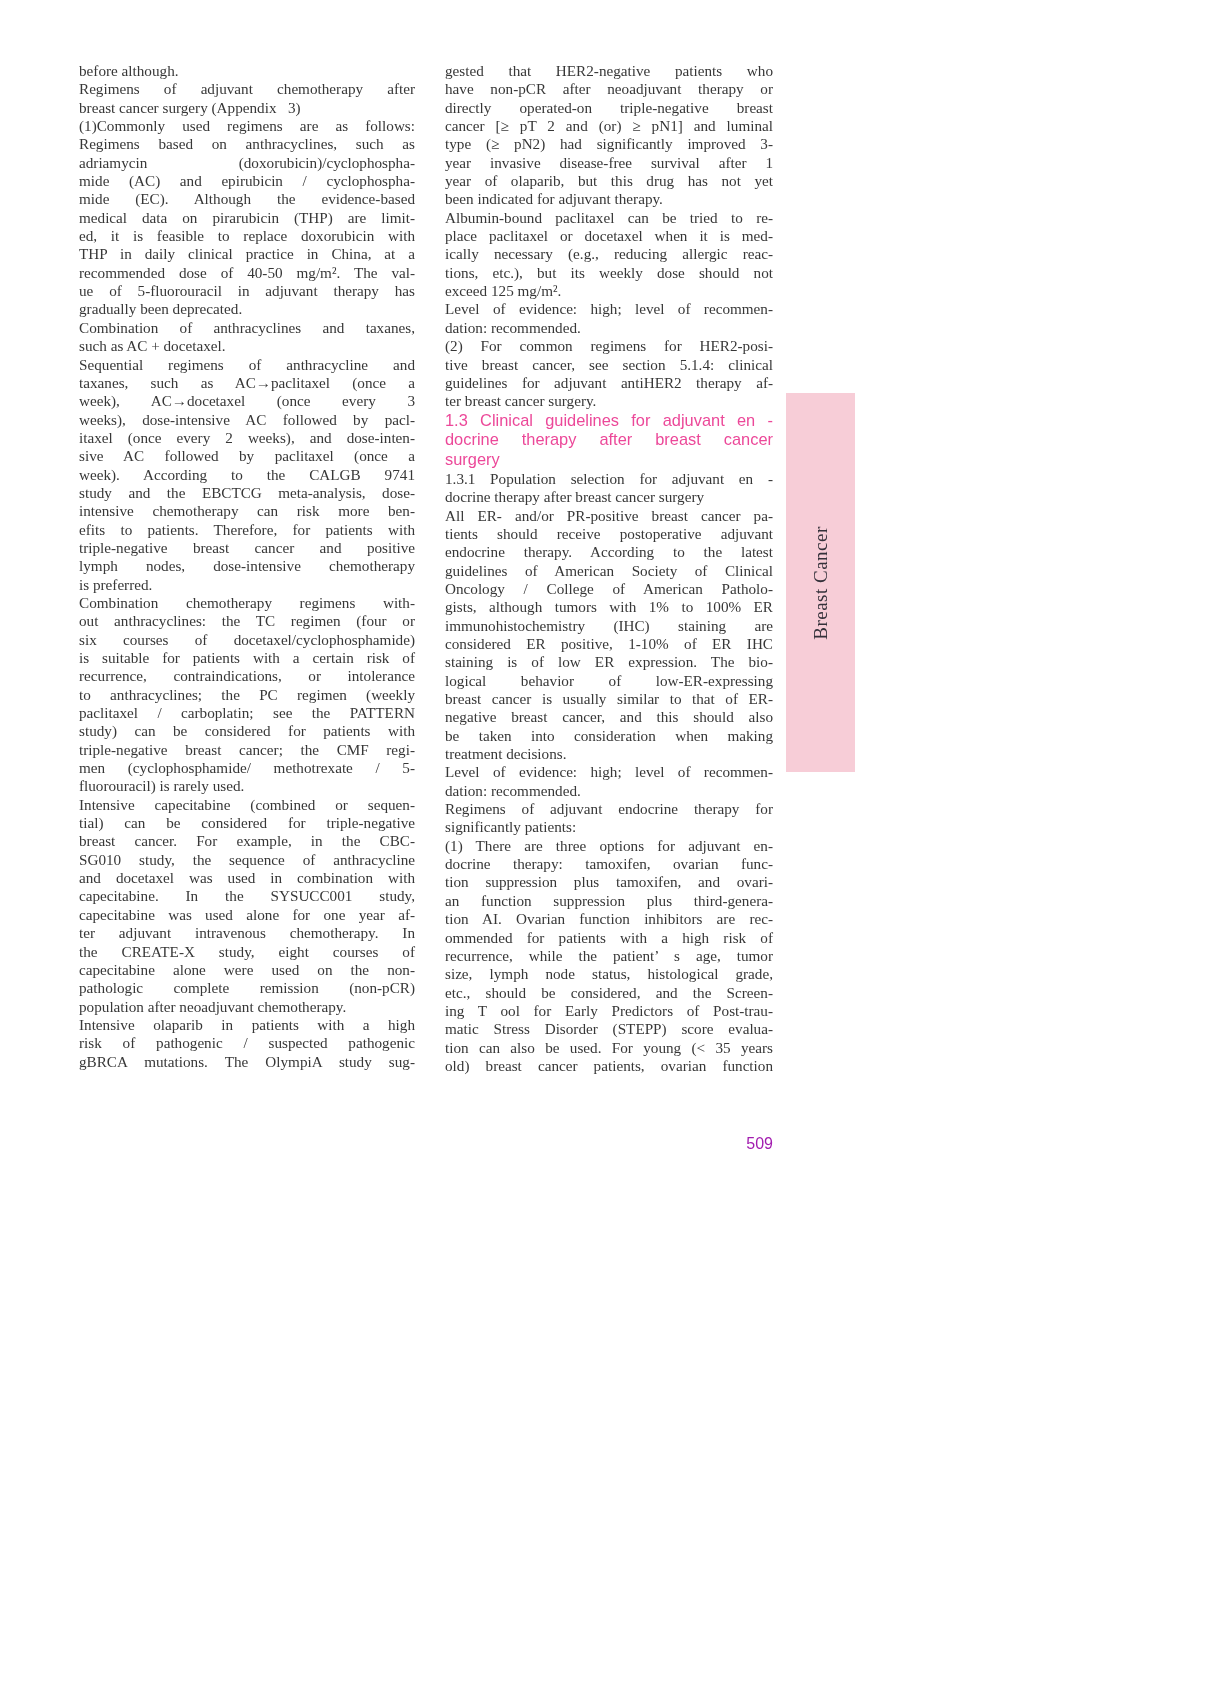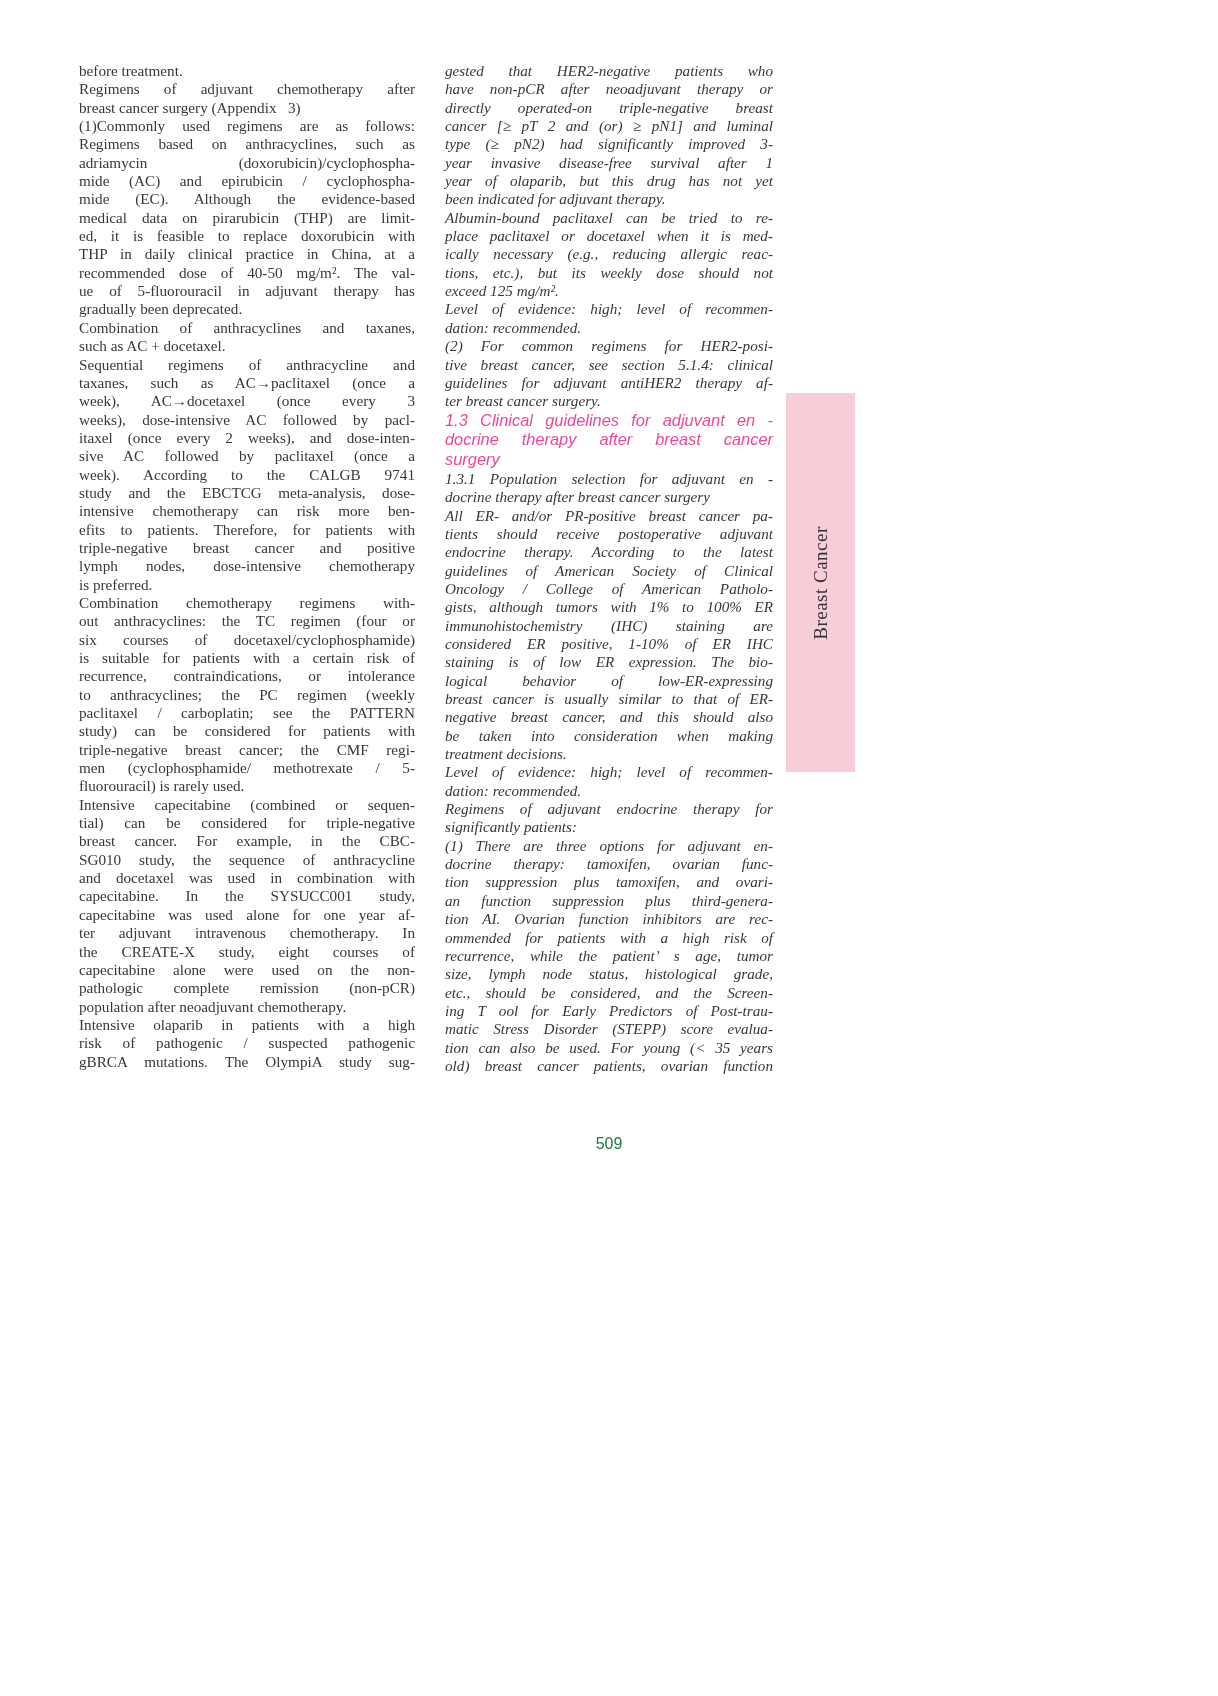--- a/index.html
+++ b/index.html
@@ -68,7 +68,7 @@
 <div class="page">
   <div class="col col-left" id="col-left">
       <div class="block body">
-        <div class="line end">before treatment.</div>
+        <div class="line end">before although.</div>
       </div>
       <div class="block body">
         <div class="line">Regimens of adjuvant chemotherapy after</div>

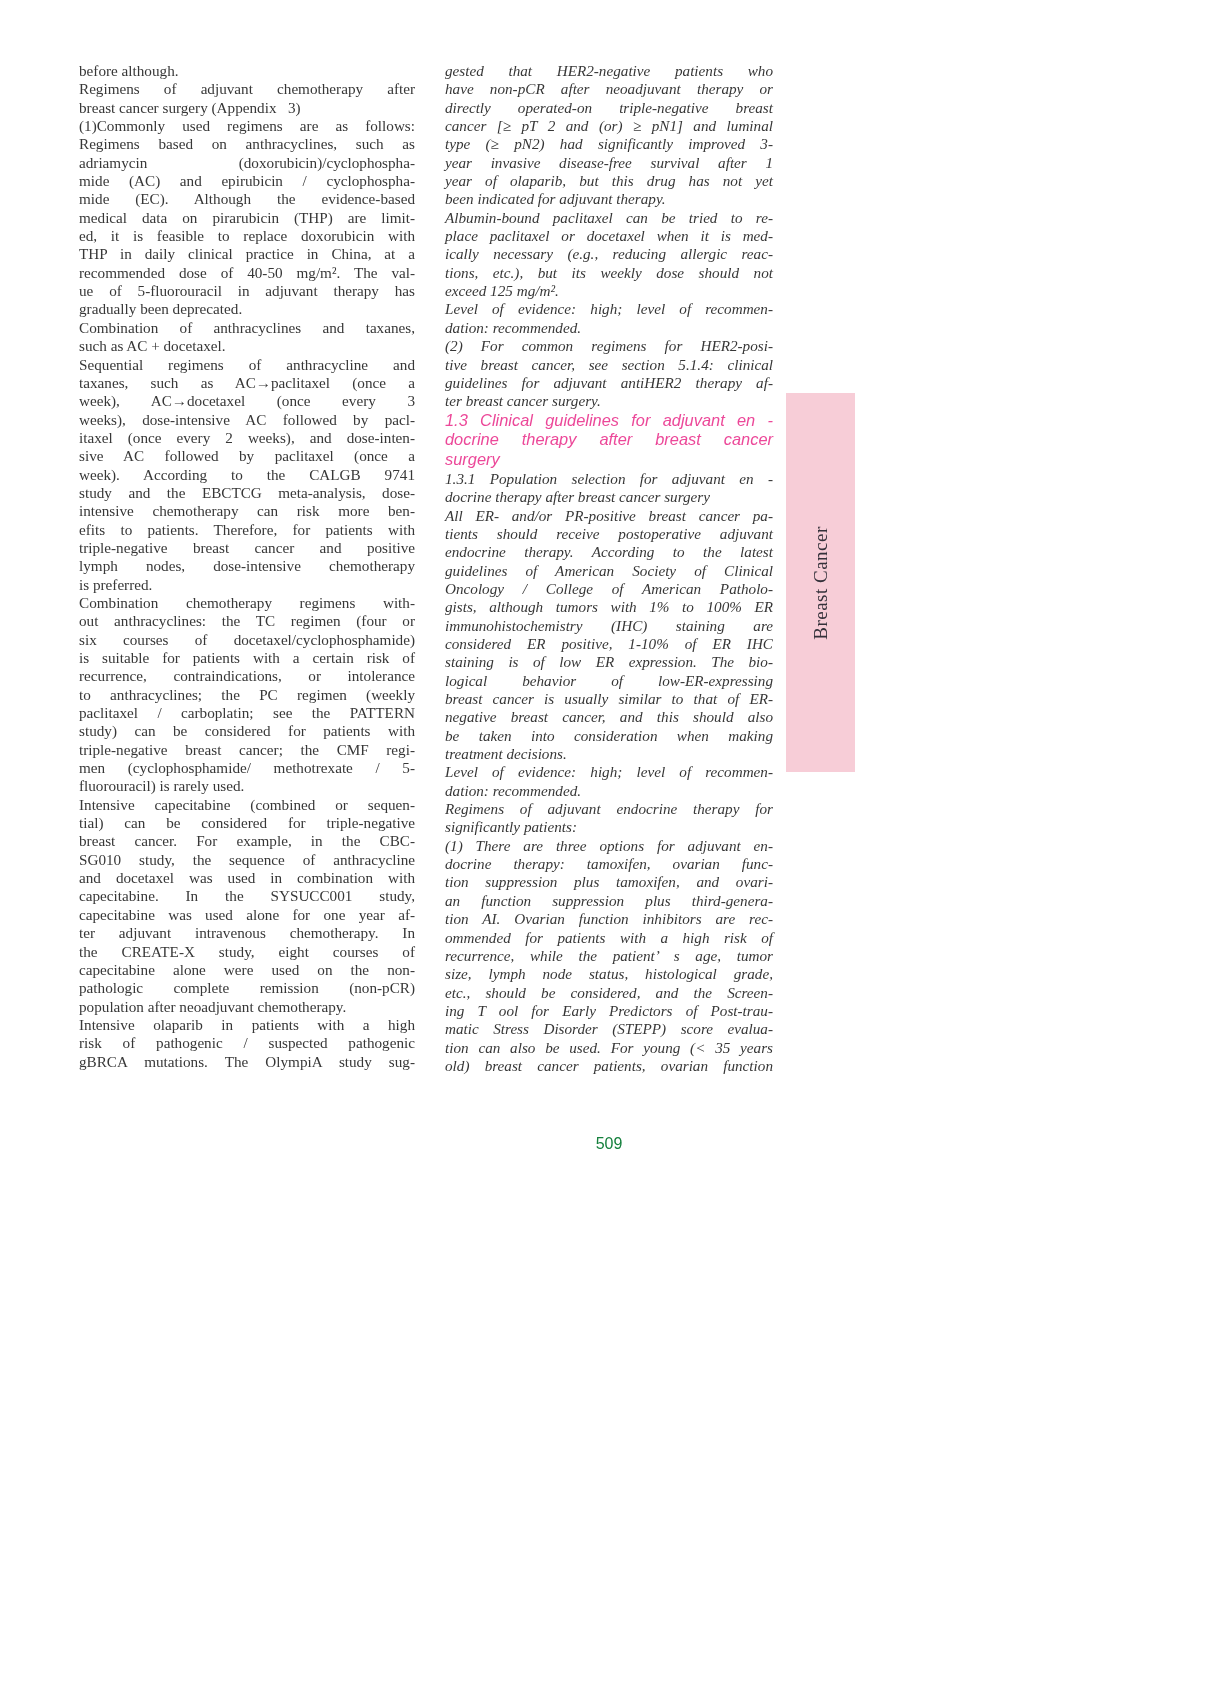--- a/index.html
+++ b/index.html
@@ -19,7 +19,7 @@
     line-height: 18.35px;
   }
   .col-left  { left: 79px;  width: 336px; }
-  .col-right { left: 445px; width: 328px; font-style: italic; }
+  .col-right { left: 445px; width: 328px; }
   .block { margin: 0; }
   .line {
     text-align: justify;

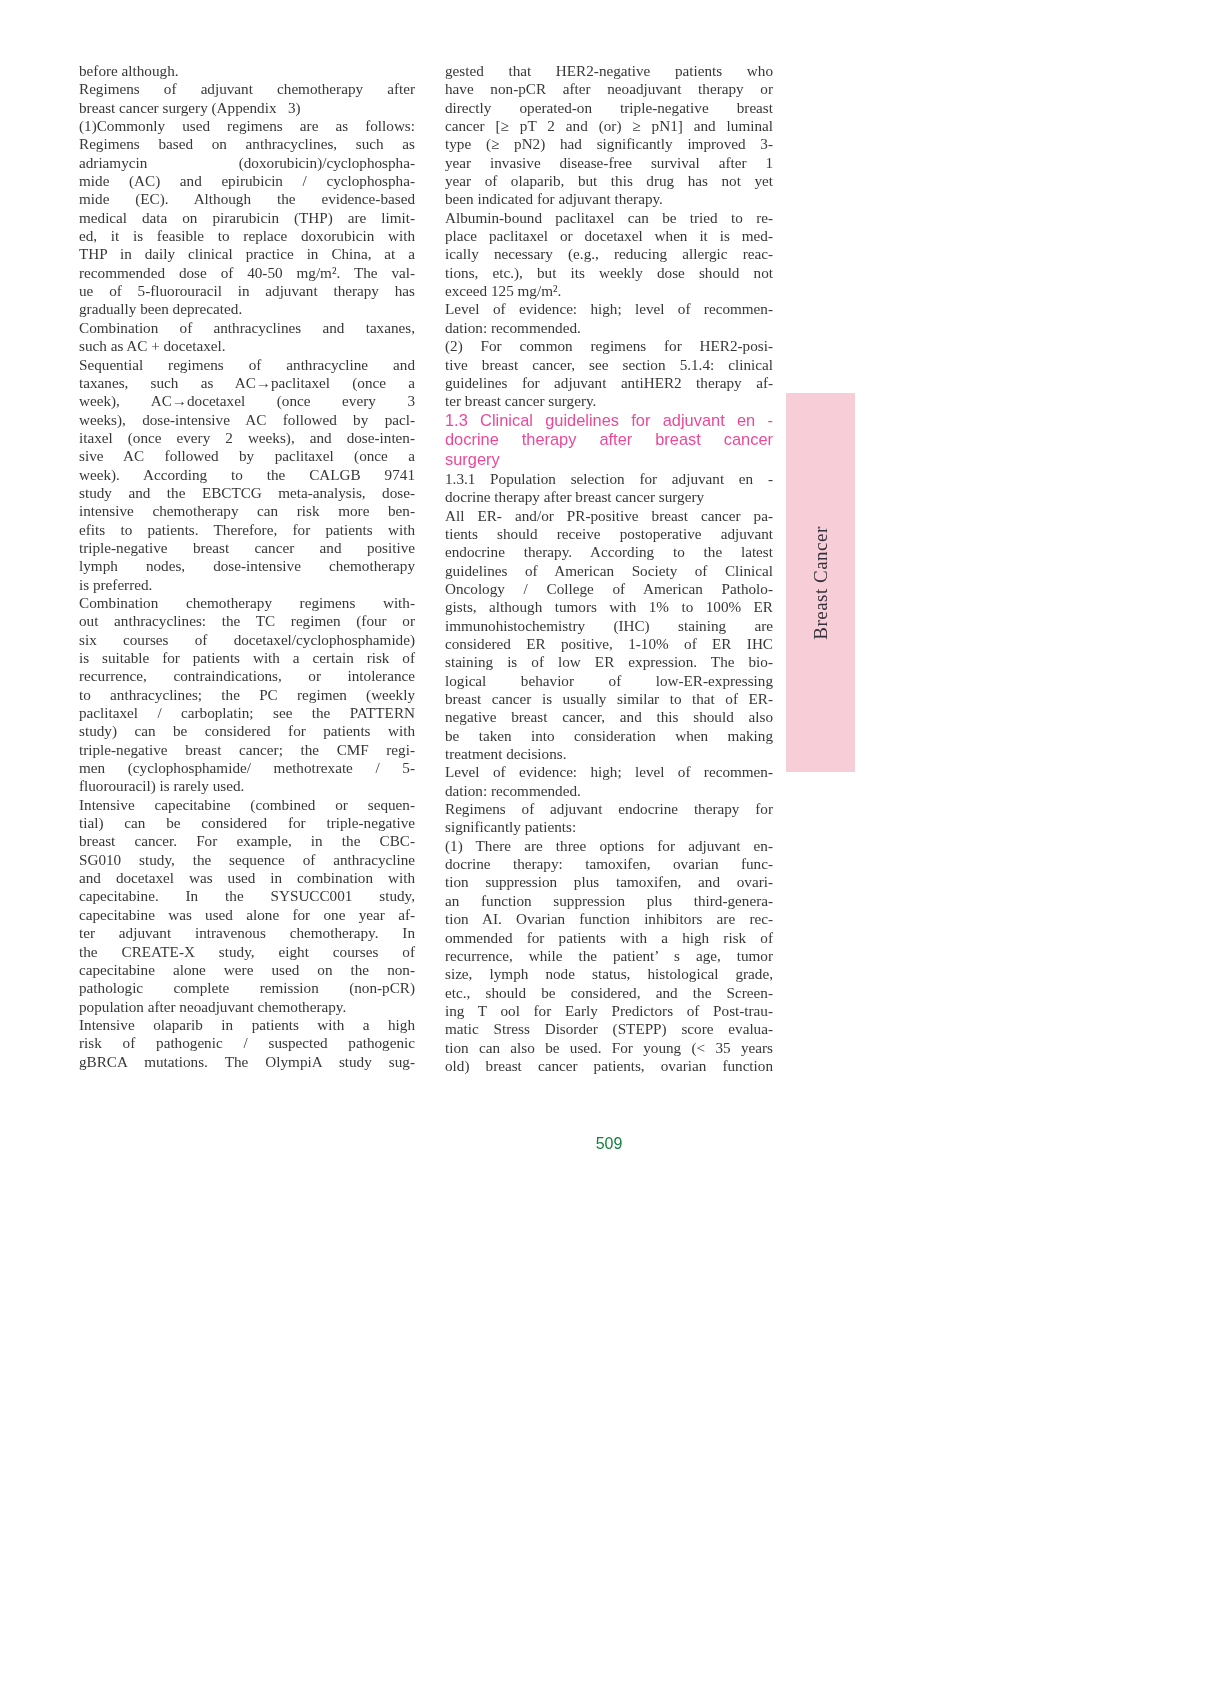--- a/index.html
+++ b/index.html
@@ -221,7 +221,7 @@
     <span class="tab-label" style="color: rgb(52, 49, 58);">Breast Cancer</span>
   </div>
 
-  <div class="page-number" style="color: #15803d; text-align: center;">509</div>
+  <div class="page-number" style="color: #a21caf;">509</div>
 </div>
 
 </body></html>

